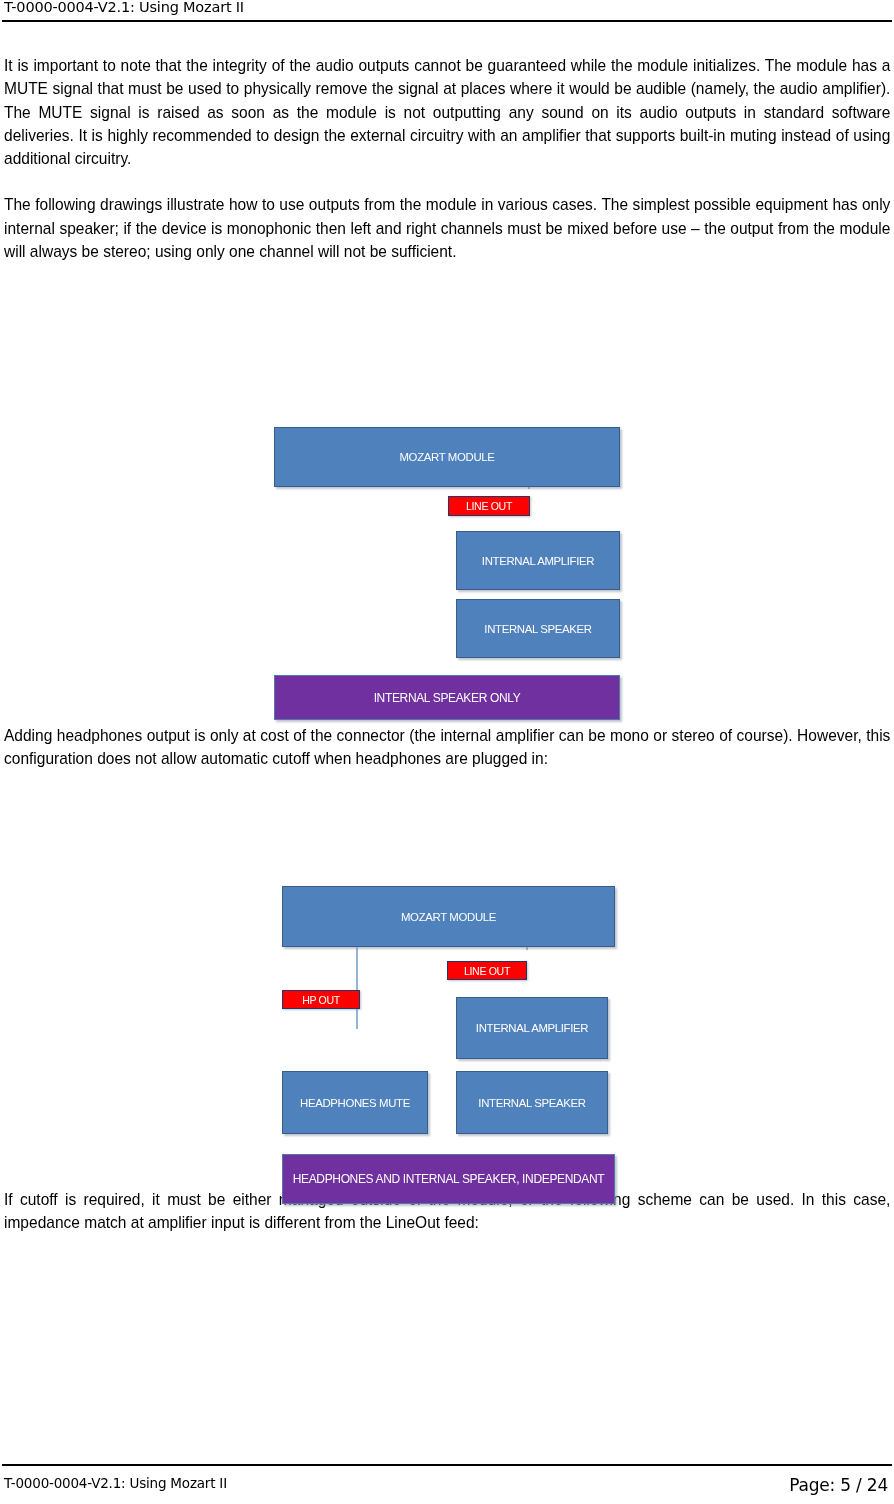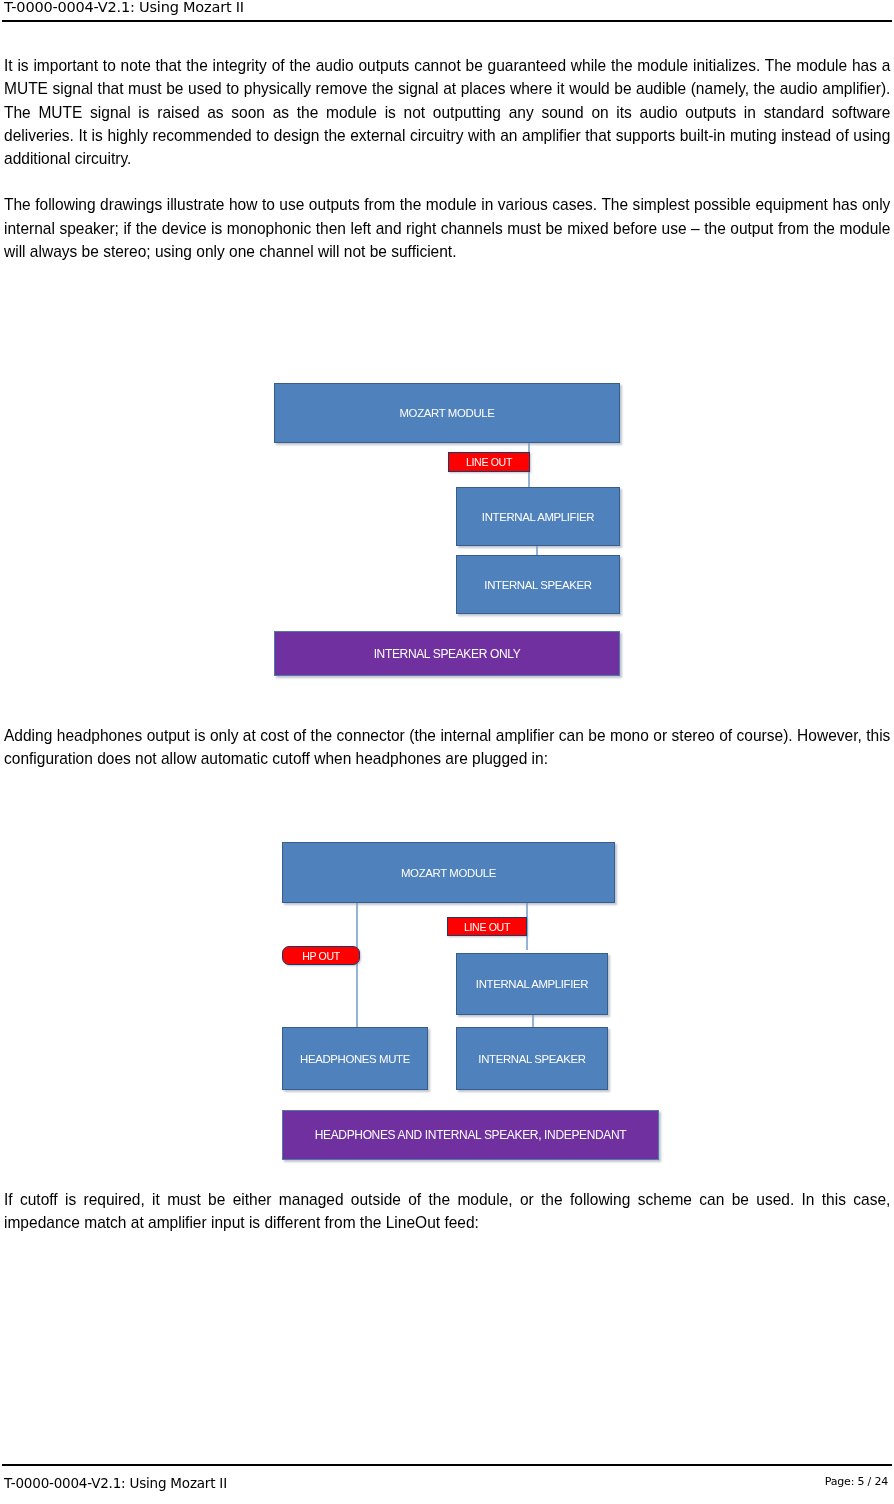--- a/index.html
+++ b/index.html
@@ -119,6 +119,7 @@
     font-family: "Liberation Sans", sans-serif;
     letter-spacing: -0.35px;
     z-index: 3;
+    margin-top: 44px;
   }
   .node.blue {
     background: #4F81BD;

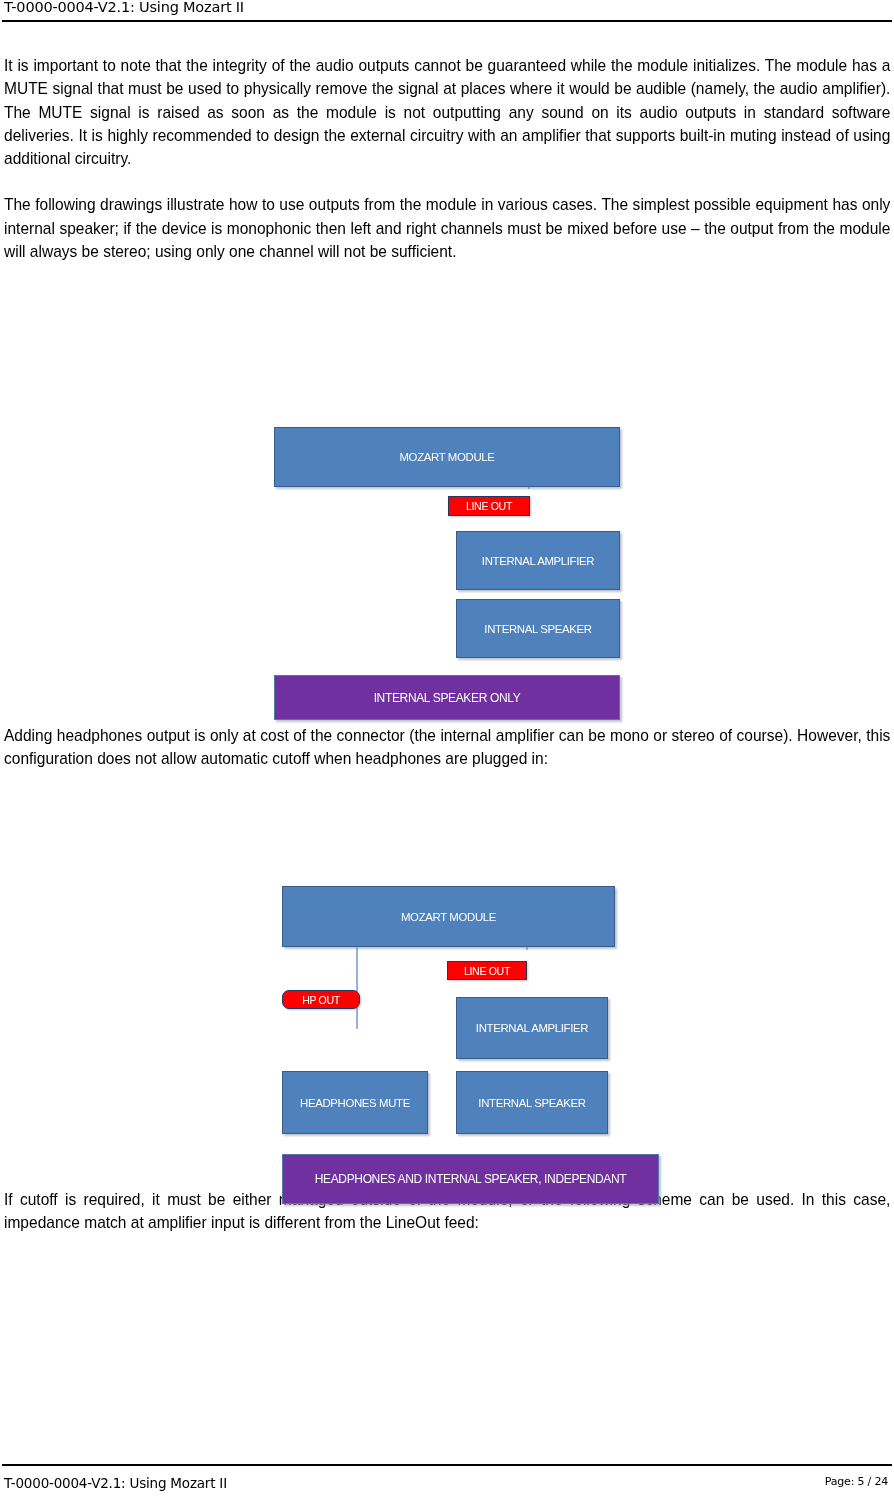--- a/index.html
+++ b/index.html
@@ -208,7 +208,7 @@
     <span>LINE OUT</span>
   </div>
 
-  <div class="node red" style="left:282px; top:946px; width:78px; height:19px;border-radius:7px;">
+  <div class="node red" style="left:282px; top:946px; width:78px; height:19px;">
     <span>HP OUT</span>
   </div>
 

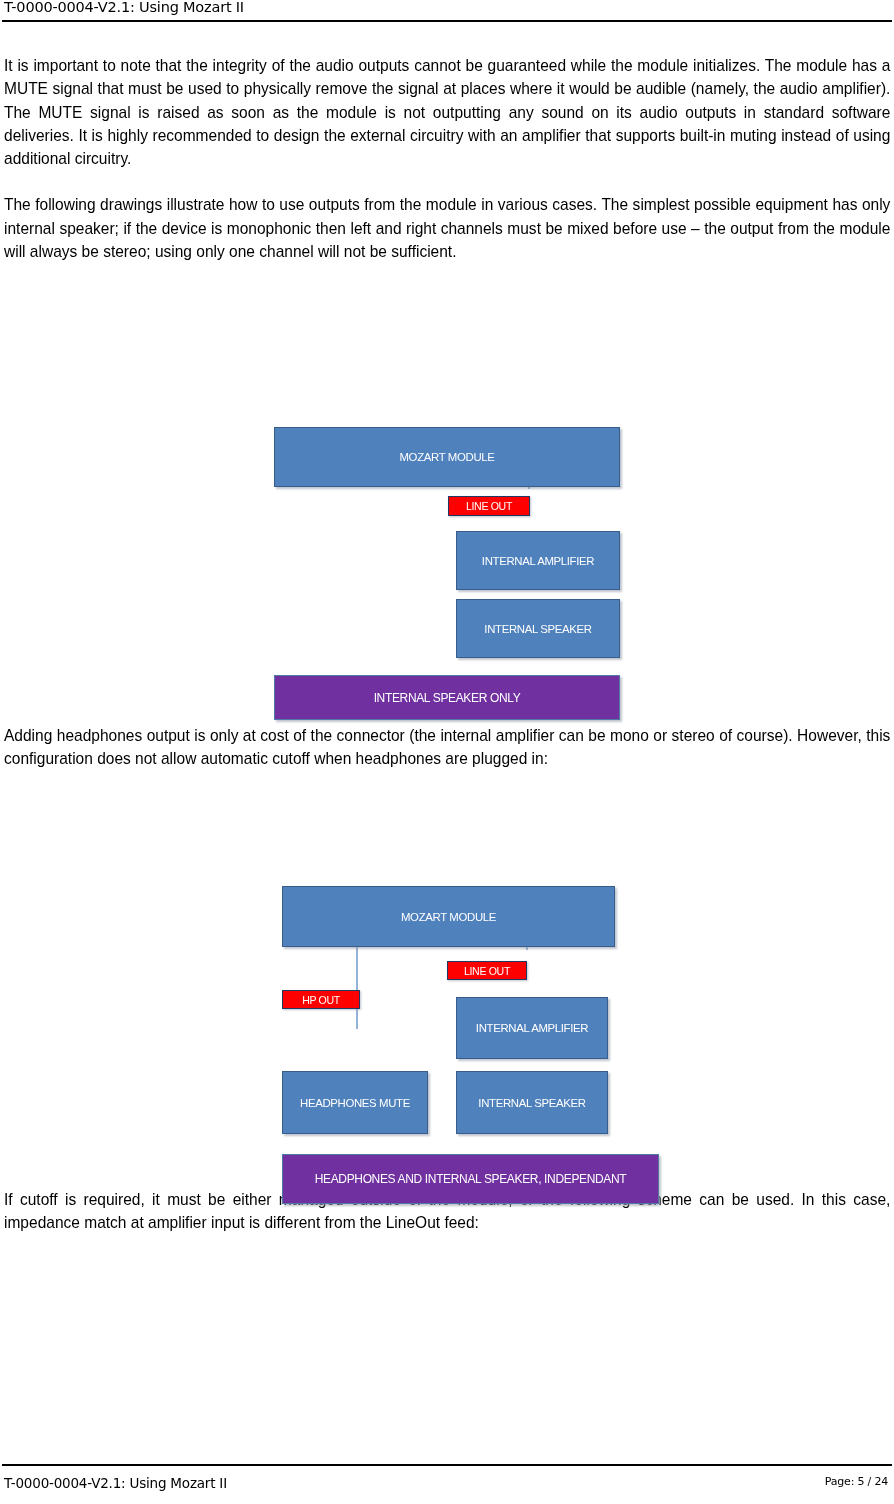--- a/index.html
+++ b/index.html
@@ -224,7 +224,7 @@
     <span>INTERNAL SPEAKER</span>
   </div>
 
-  <div class="node purple" style="left:282px; top:1110px; width:377px; height:50px;">
+  <div class="node purple" style="left:282px; top:1110px; width:333px; height:50px;">
     <span>HEADPHONES AND INTERNAL SPEAKER, INDEPENDANT</span>
   </div>
 </div>

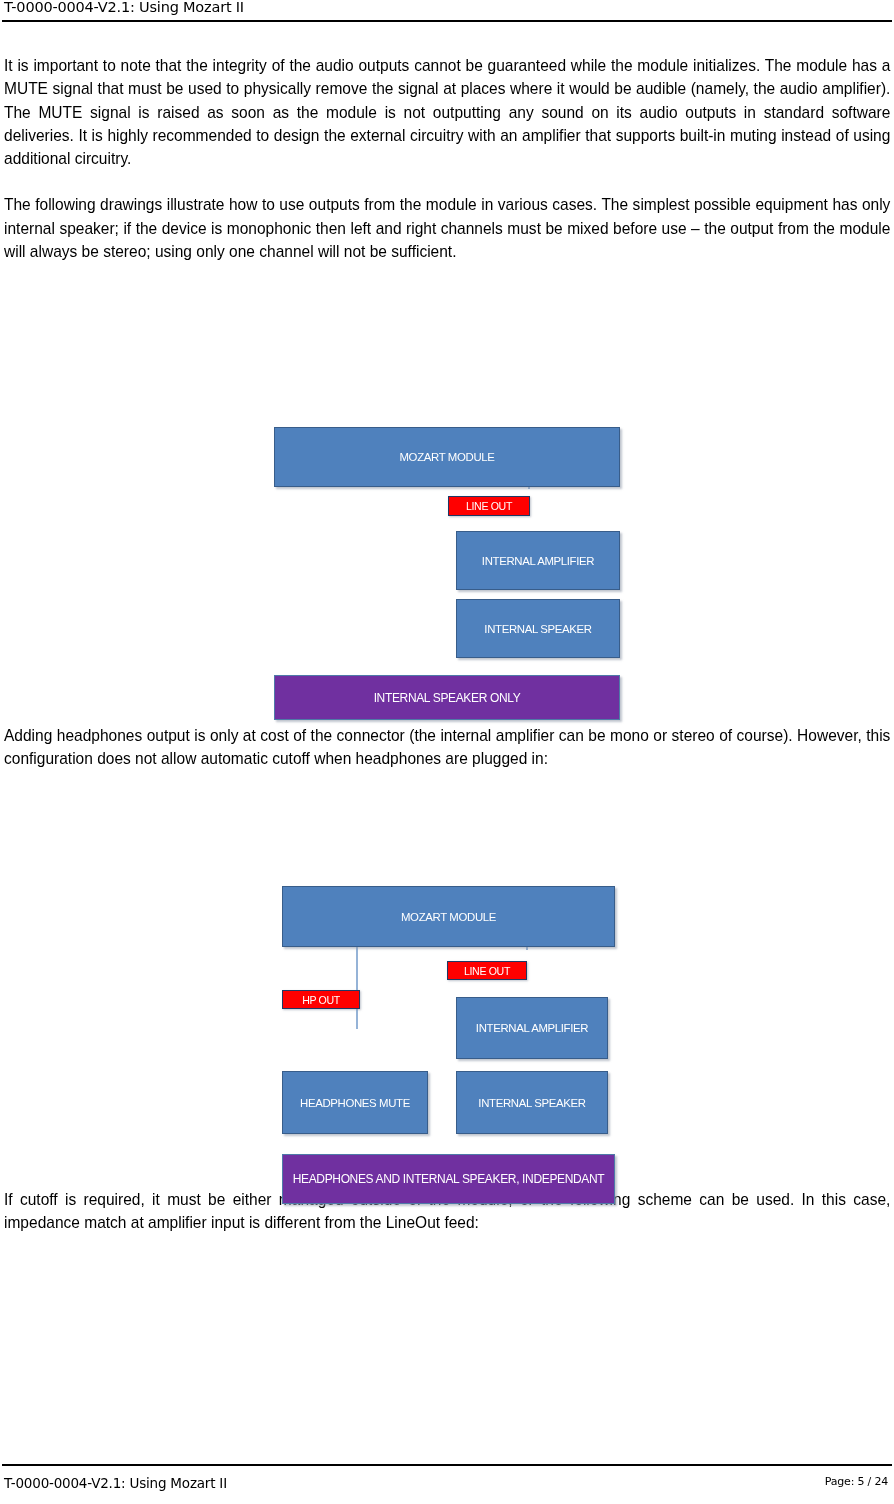--- a/index.html
+++ b/index.html
@@ -74,7 +74,7 @@
     right: 6px;
     top: 11px;
     font-family: "DejaVu Sans", sans-serif;
-    font-size: 11px;
+    font-size: 17px;
     letter-spacing: -0.2px;
     white-space: nowrap;
     text-align: center;

